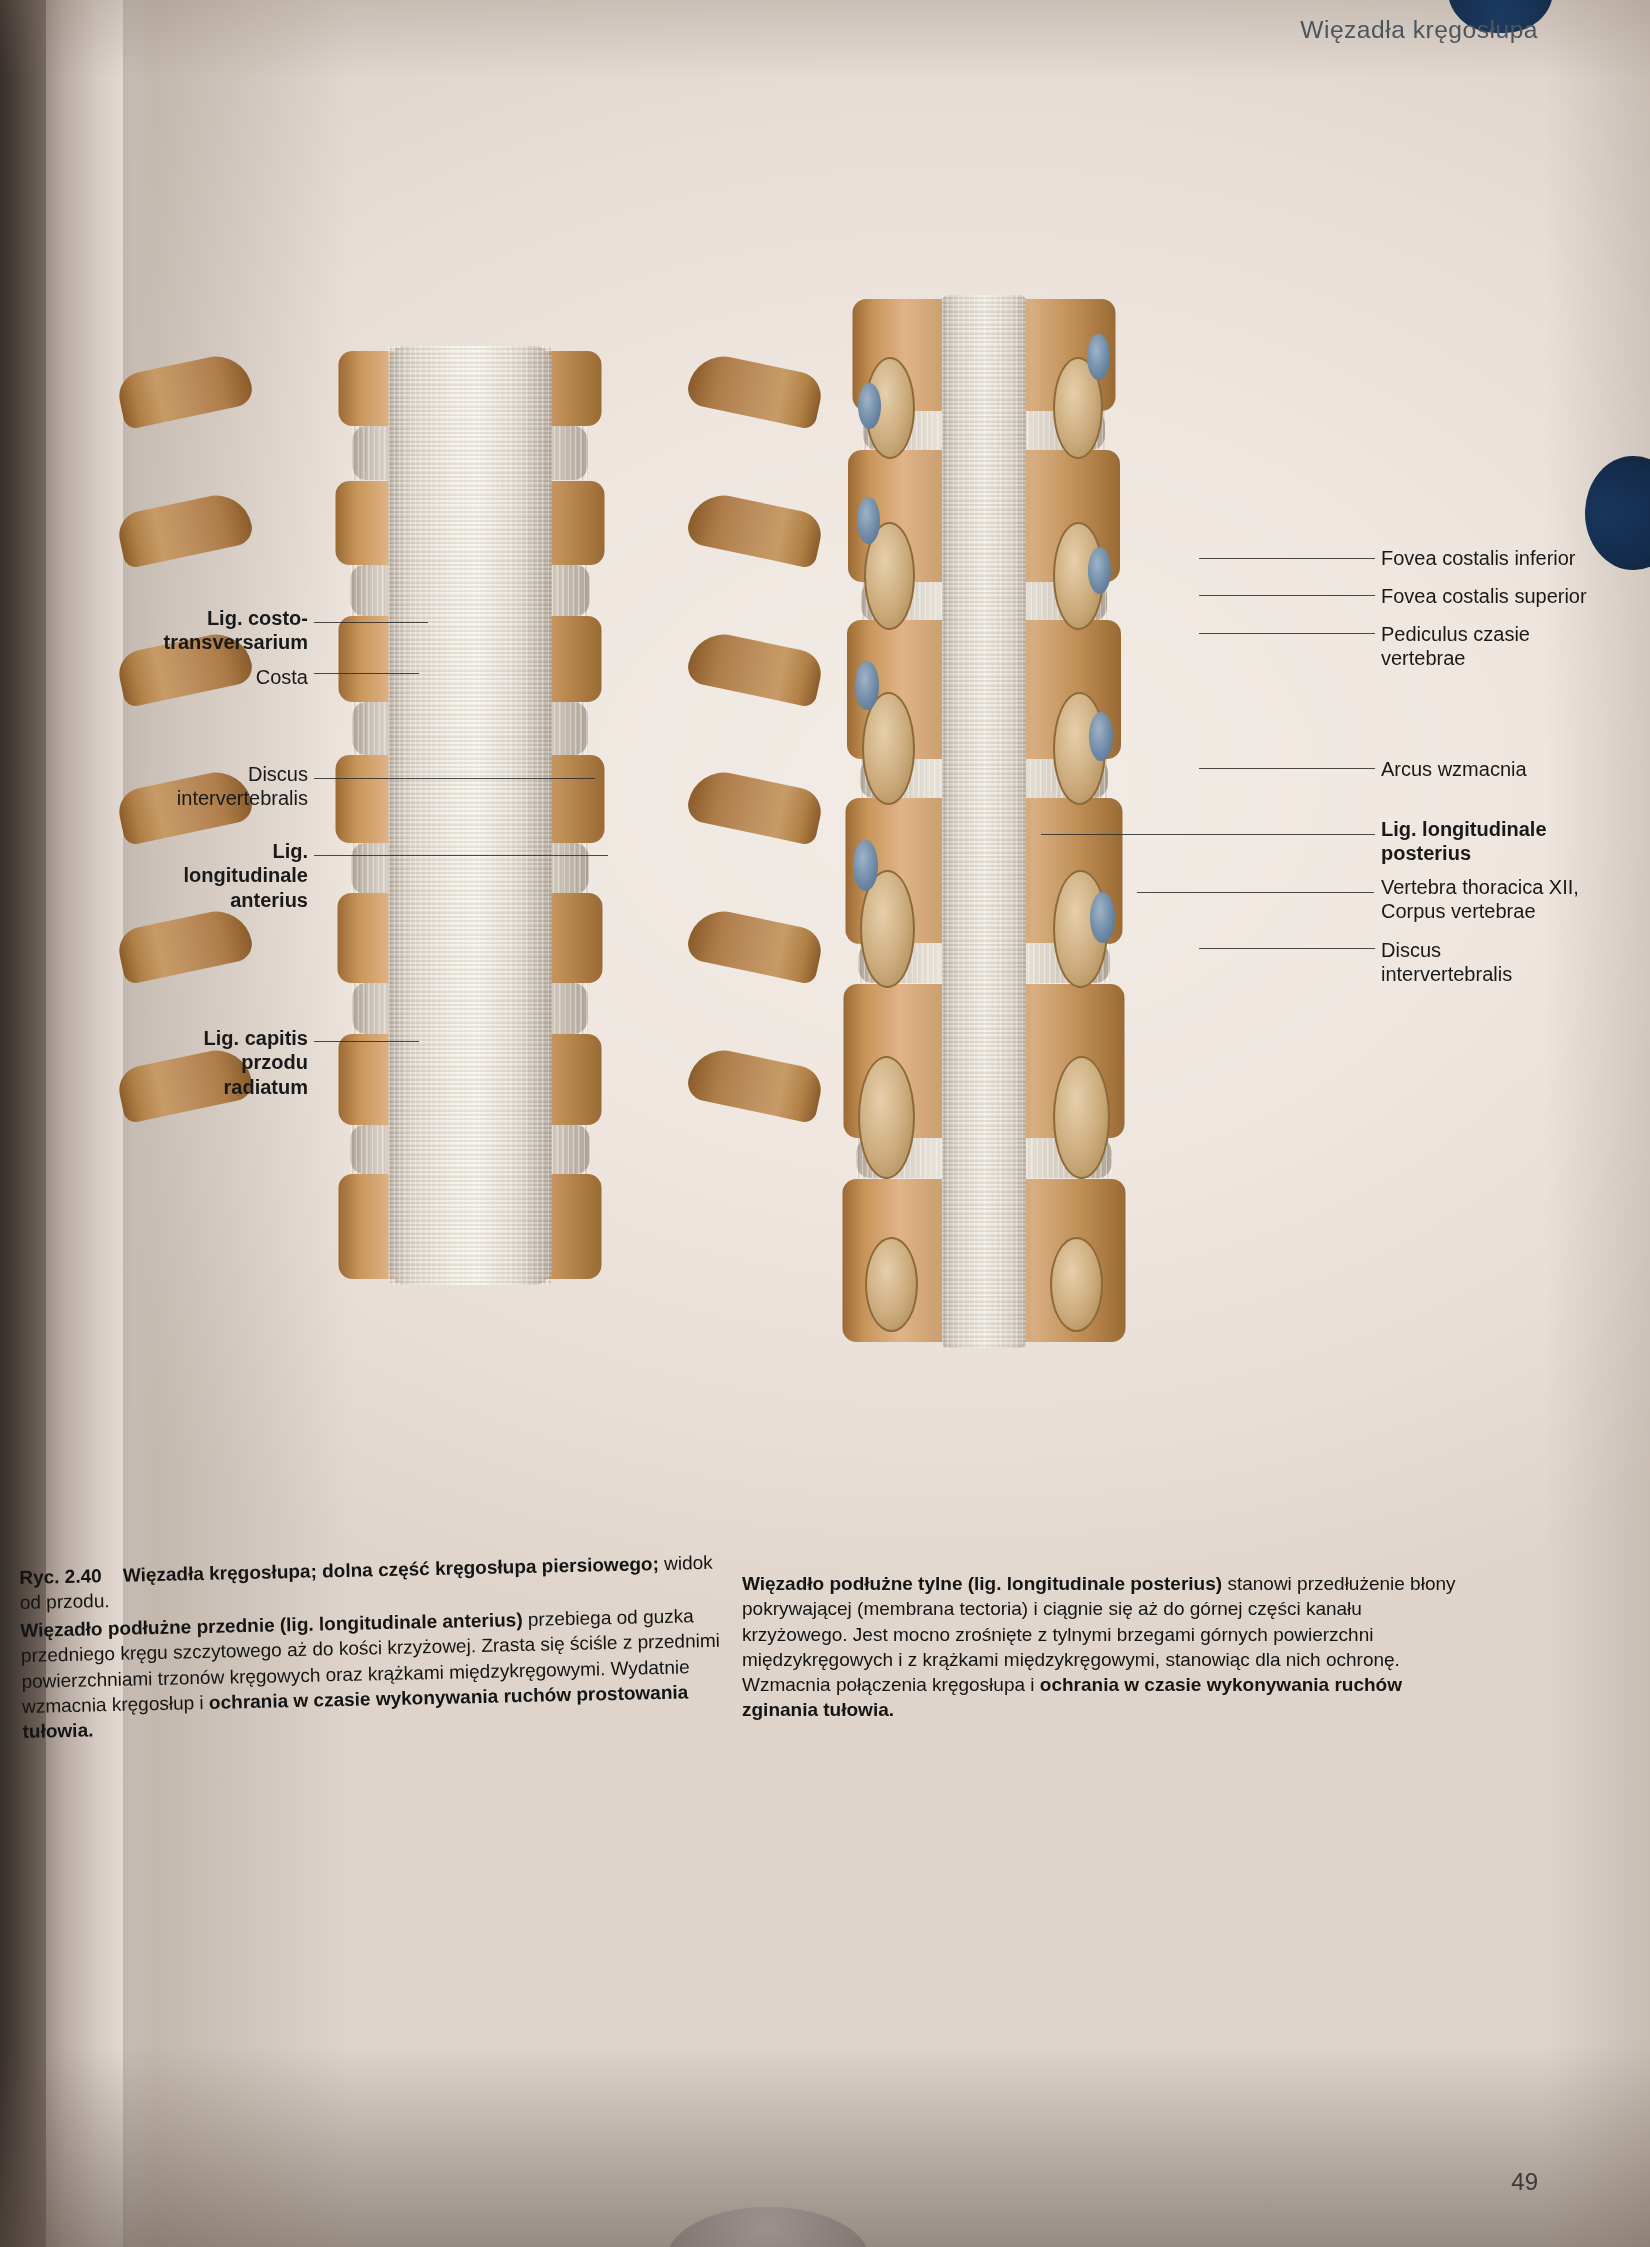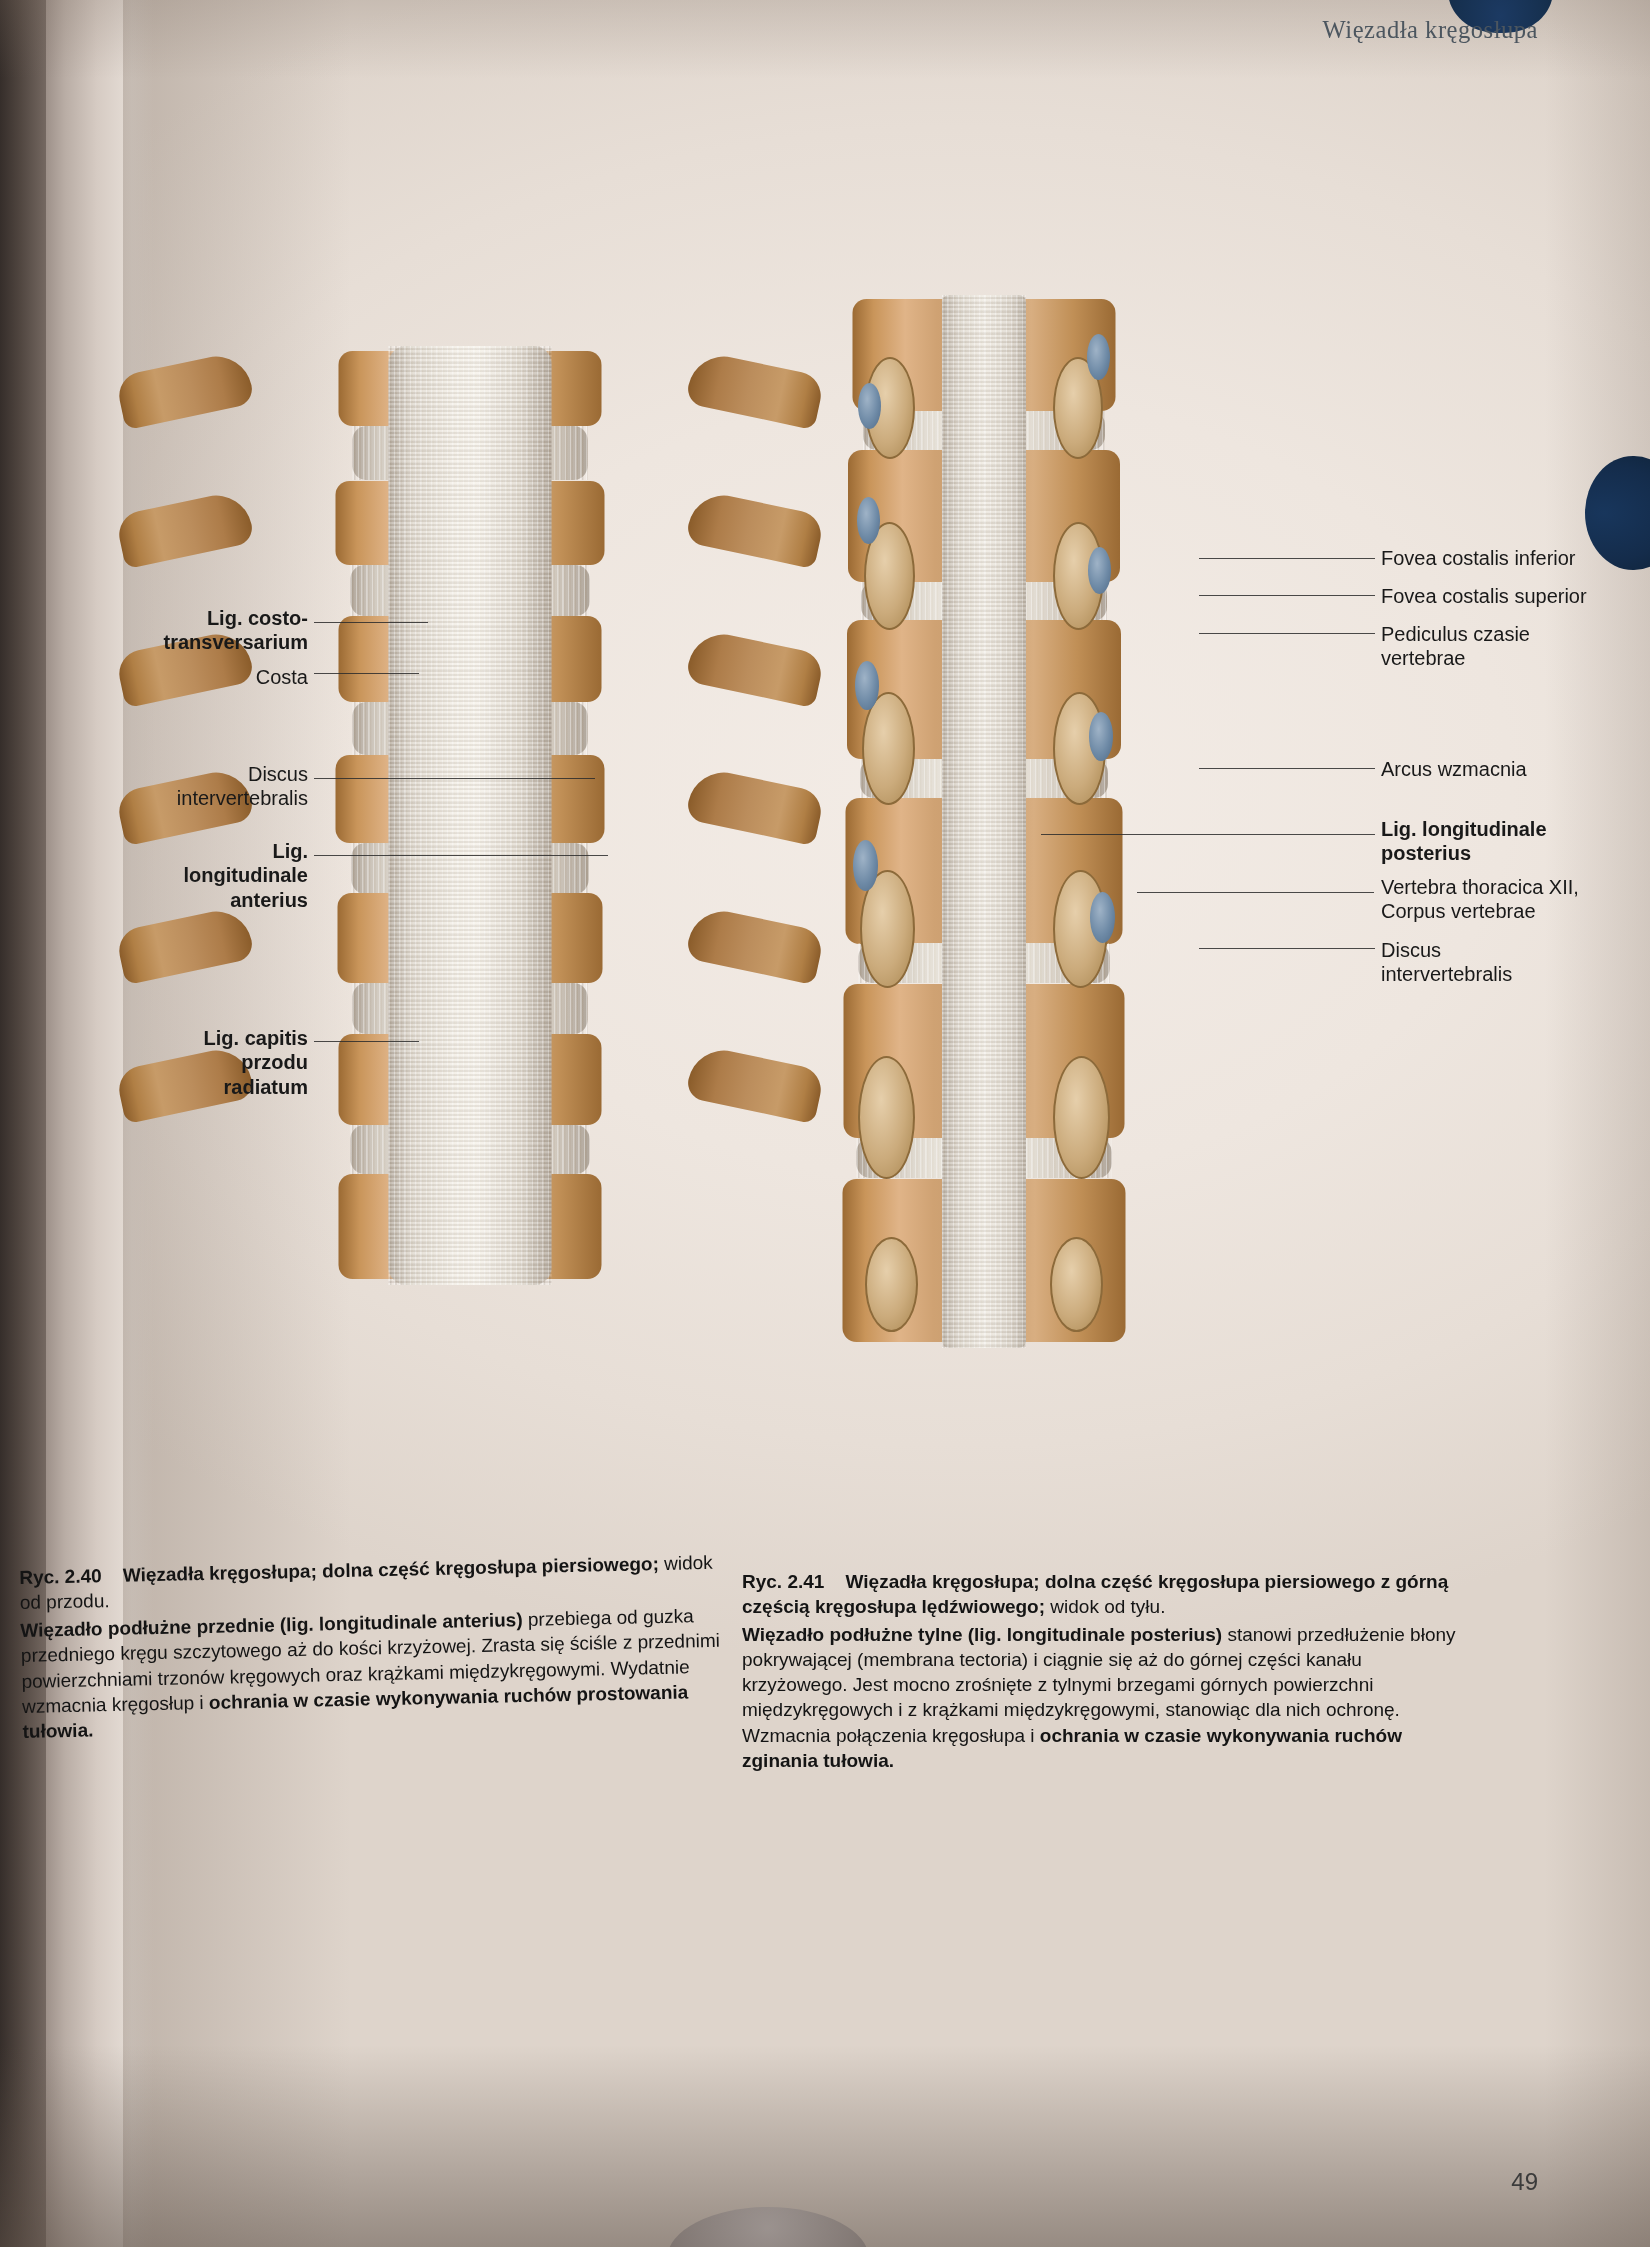--- a/index.html
+++ b/index.html
@@ -96,7 +96,7 @@
     font-size: 24.6px;
     letter-spacing: 0.5px;
     color: #4c565f;
-    font-family: Liberation Serif, serif;
+    font-family: Liberation Sans, sans-serif;
   }
 
   

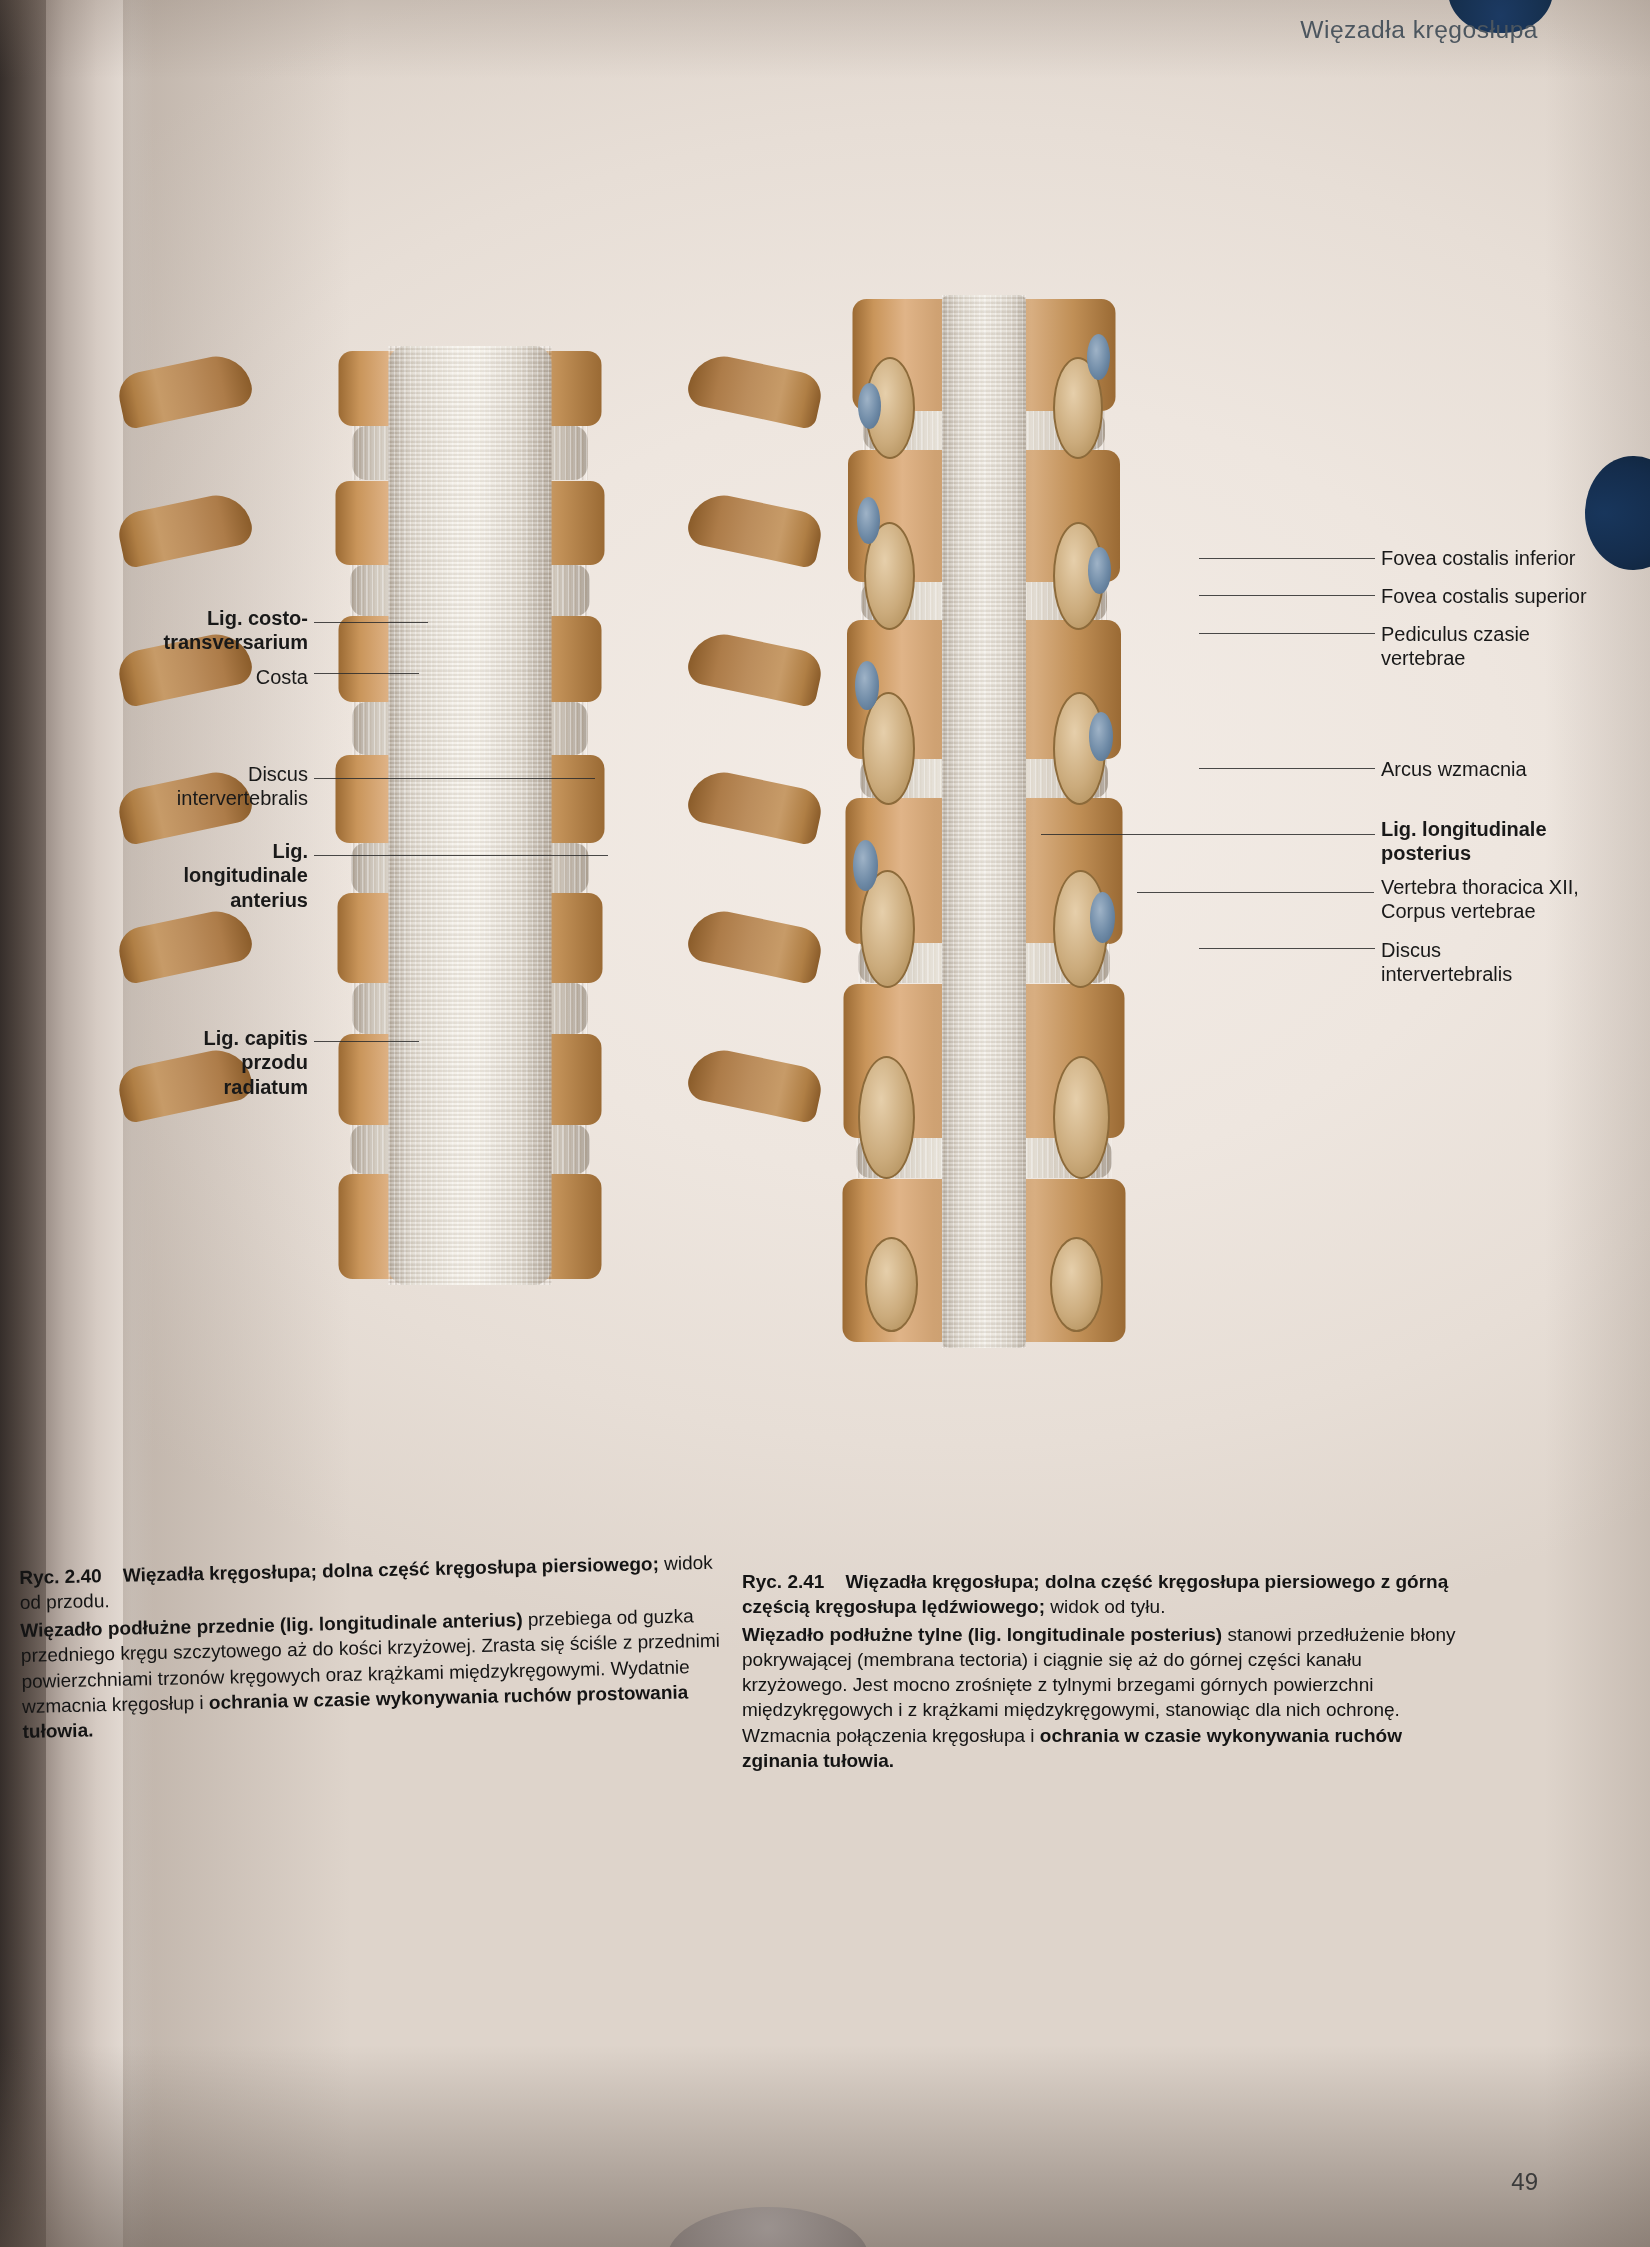--- a/index.html
+++ b/index.html
@@ -422,11 +422,6 @@
     </div>
 
     <div class="caption-col" id="caption-right">
-      <div class="cap-head">
-        <span class="cap-fig">Ryc. 2.41</span>
-        <span>&nbsp;&nbsp;</span>
-        <span class="cap-title">Więzadła kręgosłupa; dolna część kręgosłupa piersiowego z górną częścią kręgosłupa lędźwiowego;</span><span> widok od tyłu.</span>
-      </div>
       <div class="cap-body">
         <b>Więzadło podłużne tylne (lig. longitudinale posterius)</b><span> stanowi przedłużenie błony pokrywającej (membrana tectoria) i ciągnie się aż do górnej części kanału krzyżowego. Jest mocno zrośnięte z tylnymi brzegami górnych powierzchni międzykręgowych i z krążkami międzykręgowymi, stanowiąc dla nich ochronę. Wzmacnia połączenia kręgosłupa i </span><b>ochrania w czasie wykonywania ruchów zginania tułowia.</b>
       </div>

